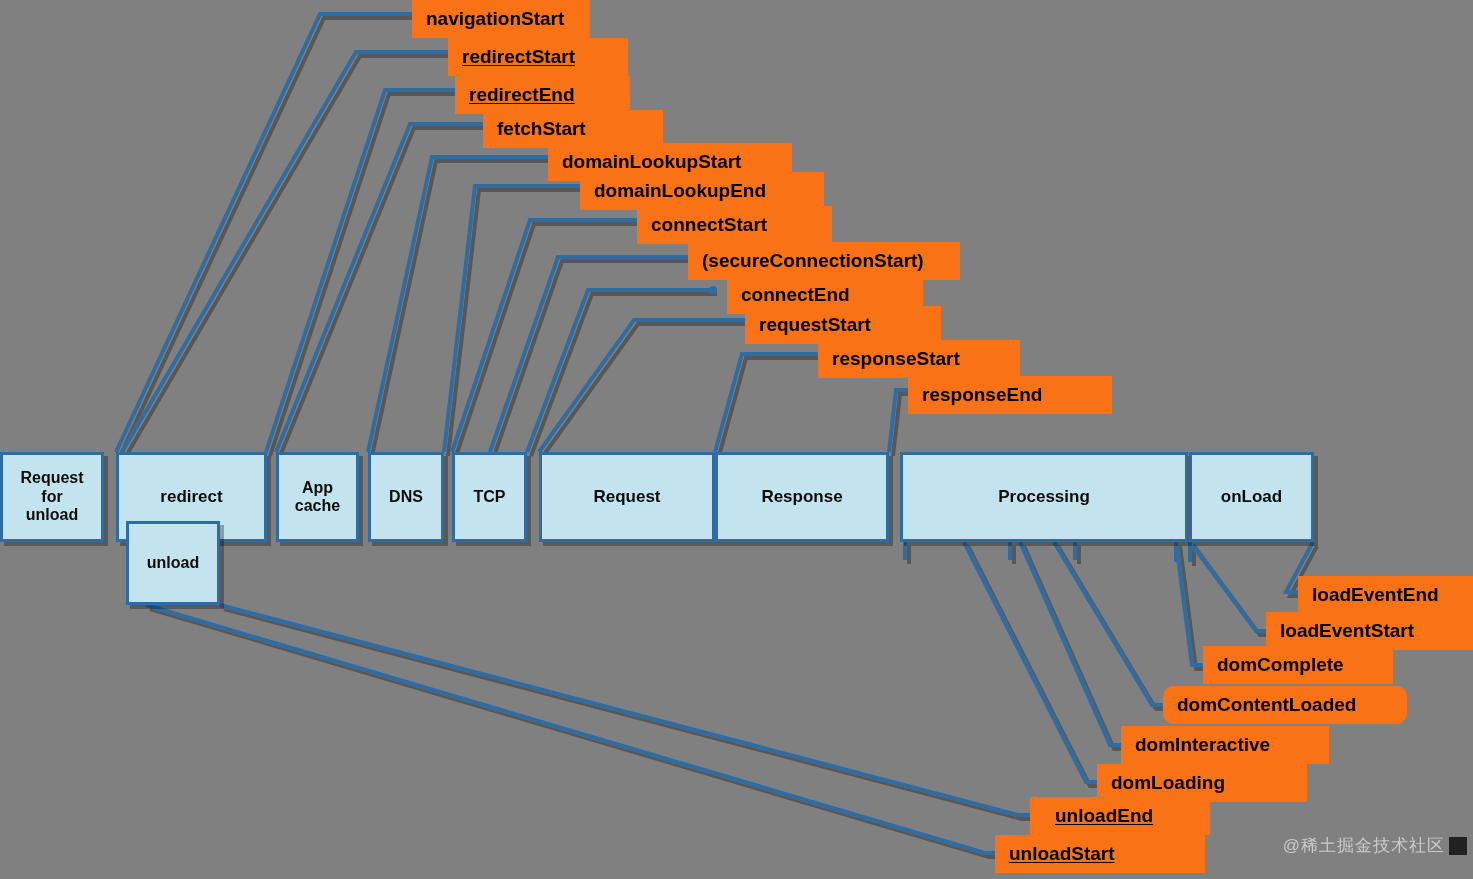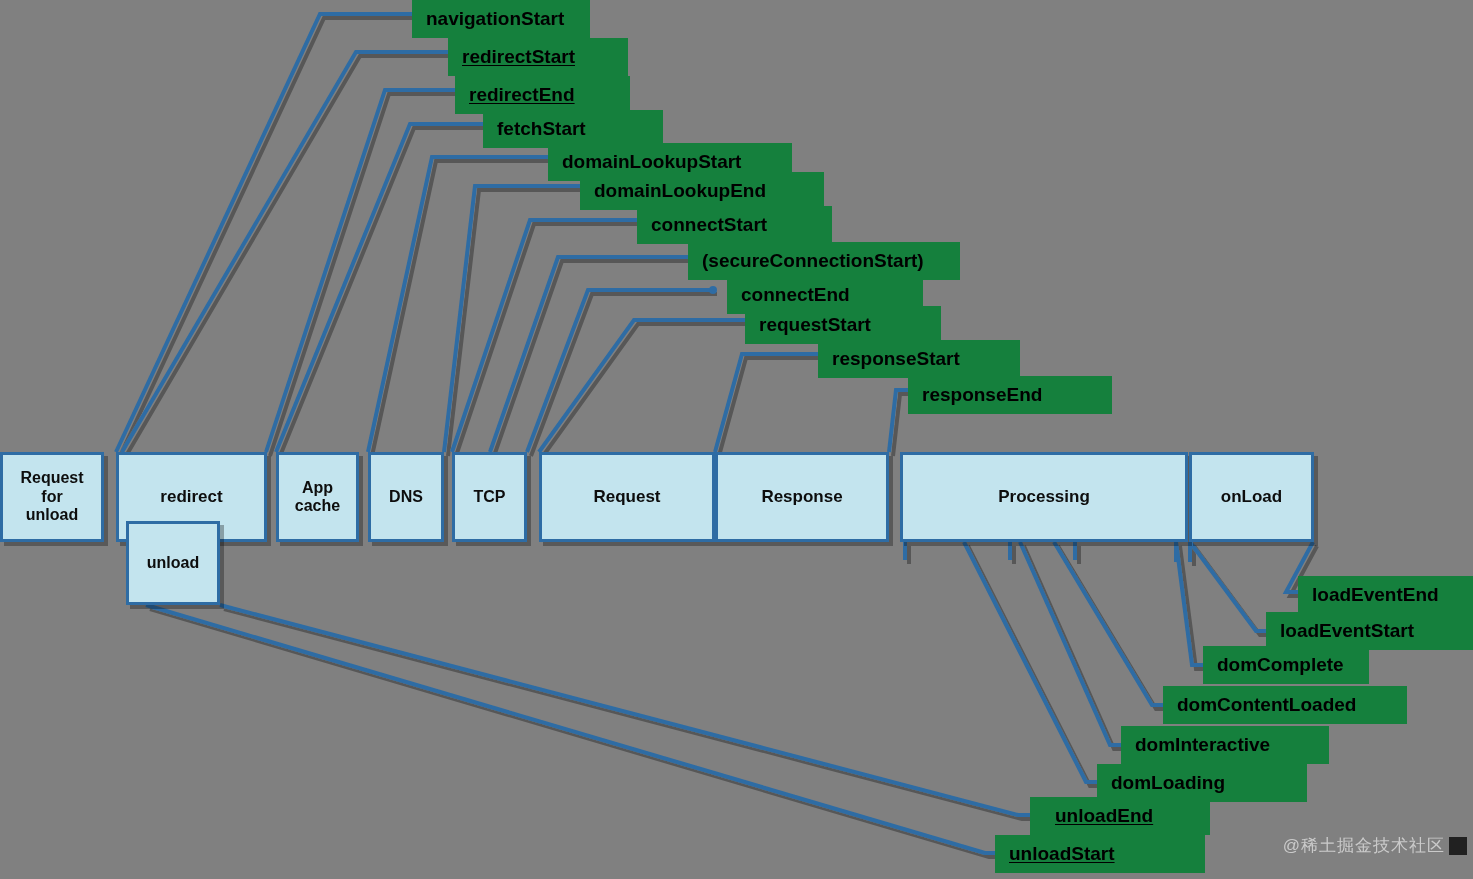--- a/index.html
+++ b/index.html
@@ -31,7 +31,7 @@
   .plate{
     position:absolute;
     box-sizing:border-box;
-    background:#15803d;
+    background:#f97316;
     display:flex;align-items:center;
     padding-left:14px;
     font-weight:bold;

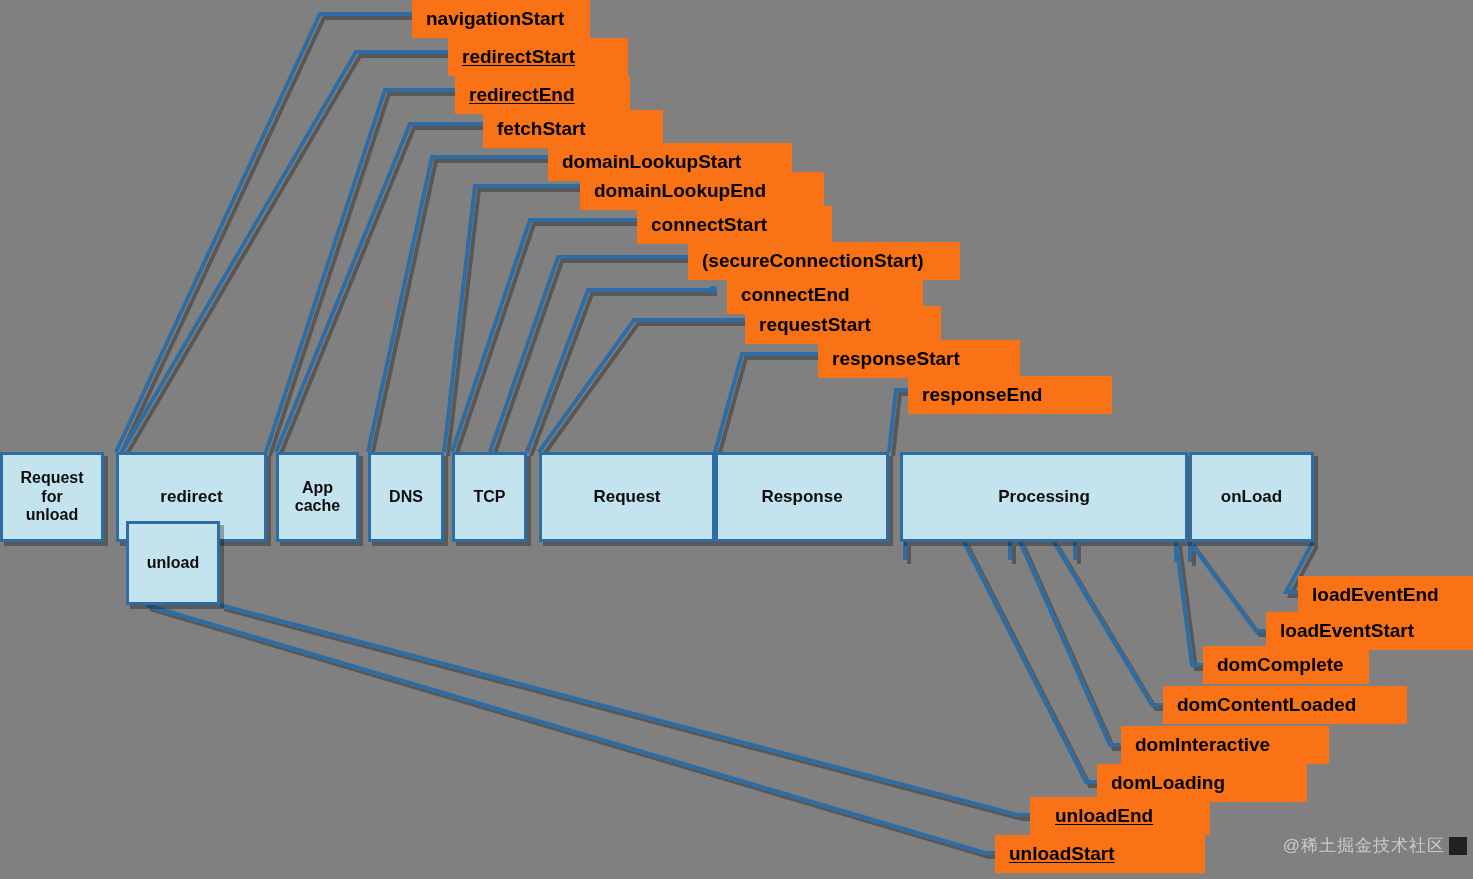--- a/index.html
+++ b/index.html
@@ -197,7 +197,7 @@
       <div class="plate" style="left: 1266px; top: 612px; width: 207px; height: 38px;">
         <span>loadEventStart</span>
       </div>
-      <div class="plate" style="left: 1203px; top: 646px; width: 166px; height: 38px;">
+      <div class="plate" style="left: 1203px; top: 646px; width: 190px; height: 38px;">
         <span>domComplete</span>
       </div>
       <div class="plate" style="left: 1163px; top: 686px; width: 244px; height: 38px;">

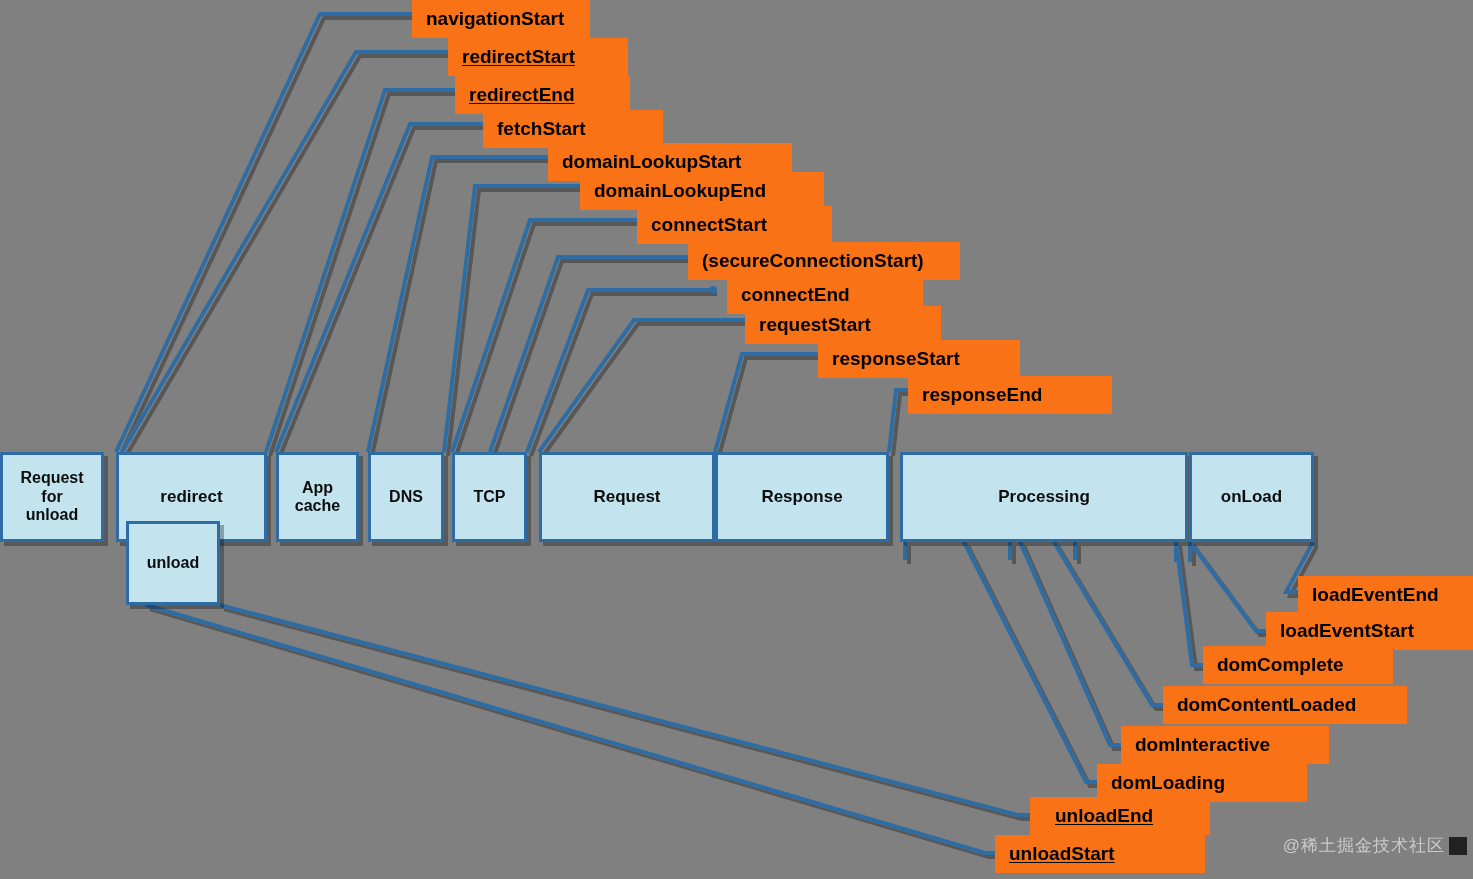--- a/index.html
+++ b/index.html
@@ -200,7 +200,7 @@
       <div class="plate" style="left: 1203px; top: 646px; width: 190px; height: 38px;">
         <span>domComplete</span>
       </div>
-      <div class="plate" style="left: 1163px; top: 686px; width: 244px; height: 38px;">
+      <div class="plate" style="left: 1163px; top: 686px; width: 244px; height: 38px; border-radius: 11px;">
         <span>domContentLoaded</span>
       </div>
       <div class="plate" style="left: 1121px; top: 726px; width: 208px; height: 38px;">

